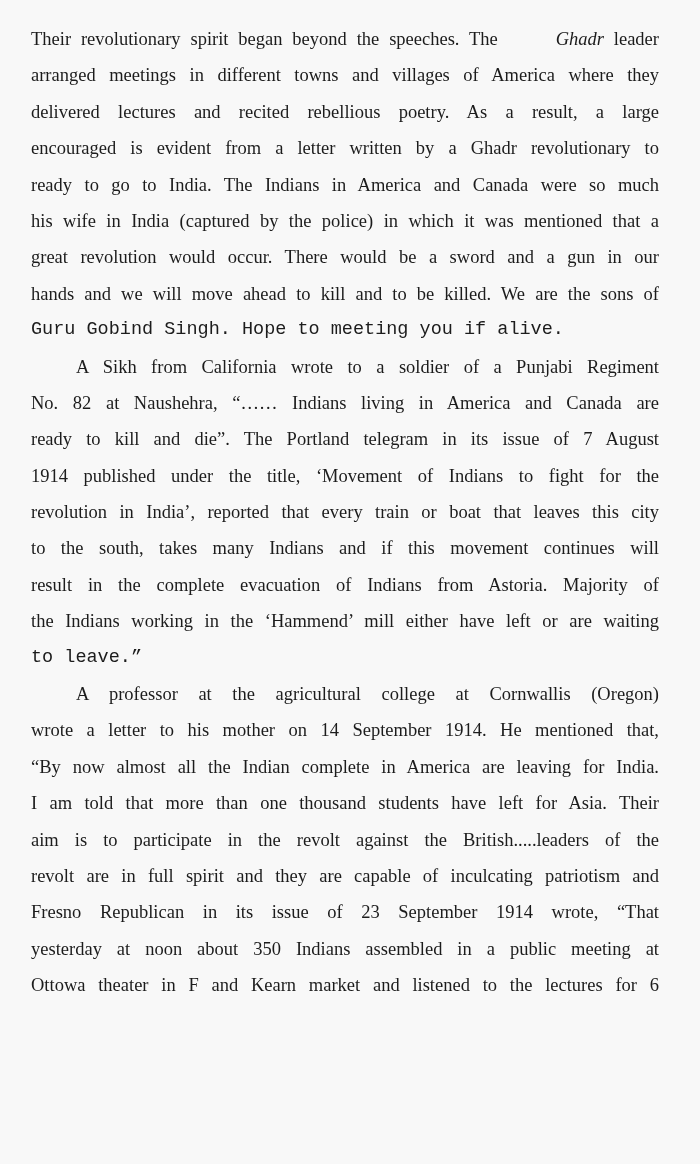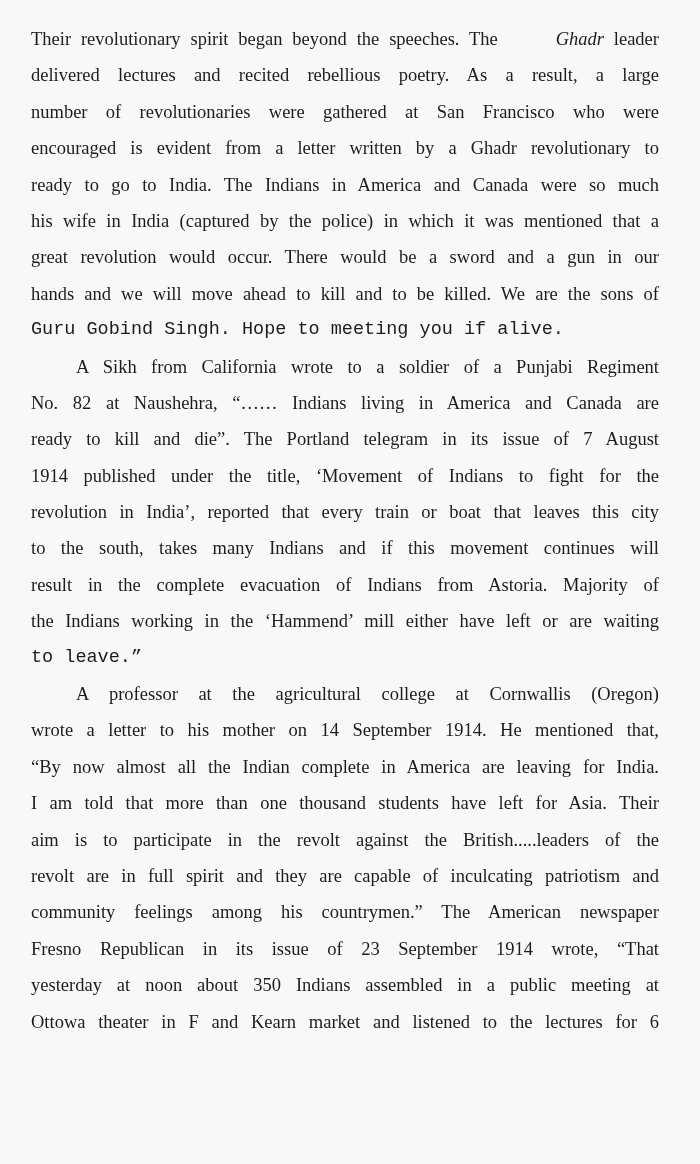--- a/index.html
+++ b/index.html
@@ -53,6 +53,7 @@
   <div class="text-block" id="text-block" style="color: rgb(28, 28, 28);">
       <div class="paragraph">
         <div class="line">Their revolutionary spirit began beyond the speeches.  The <i>Ghadr</i> leader</div>
+        <div class="line">arranged meetings in different towns and villages of America where they</div>
         <div class="line">delivered lectures and recited rebellious poetry.  As a result, a large</div>
         <div class="line">number of revolutionaries were gathered at San Francisco who were</div>
         <div class="line">encouraged is evident from a letter written by a Ghadr revolutionary to</div>

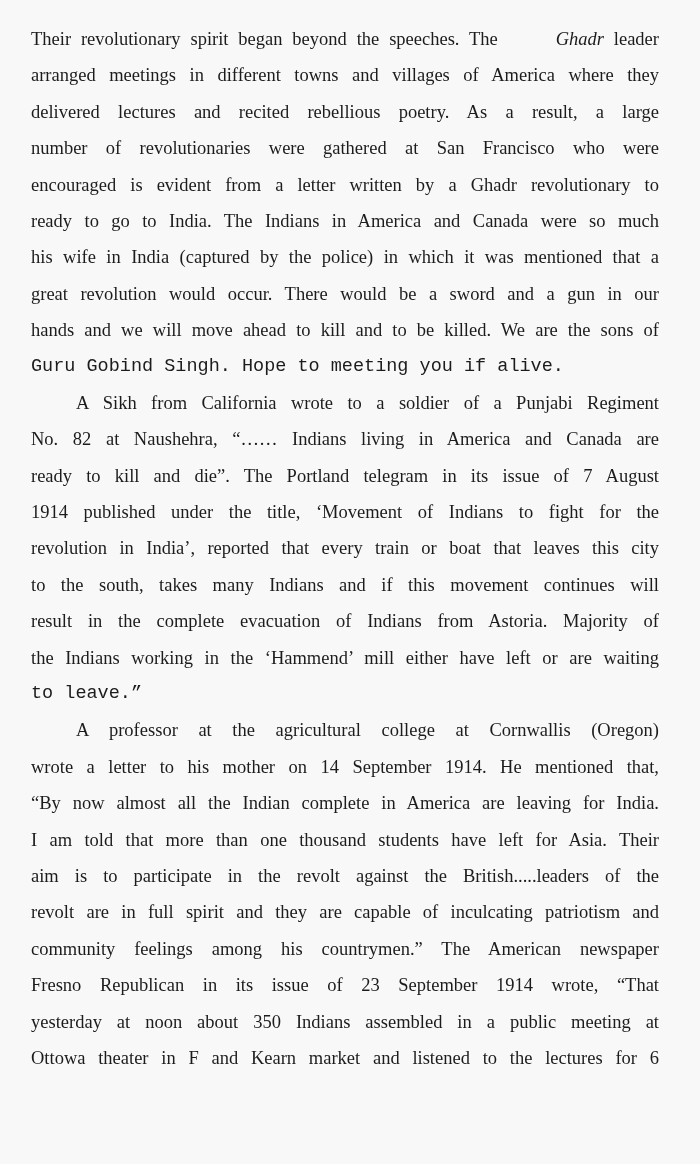--- a/index.html
+++ b/index.html
@@ -55,7 +55,6 @@
         <div class="line">Their revolutionary spirit began beyond the speeches.  The <i>Ghadr</i> leader</div>
         <div class="line">arranged meetings in different towns and villages of America where they</div>
         <div class="line">delivered lectures and recited rebellious poetry.  As a result, a large</div>
-        <div class="line">number of revolutionaries were gathered at San Francisco who were</div>
         <div class="line">encouraged is evident from a letter written by a Ghadr revolutionary to</div>
         <div class="line">ready to go to India.  The Indians in America and Canada were so much</div>
         <div class="line">his wife in India (captured by the police) in which it was mentioned that a</div>

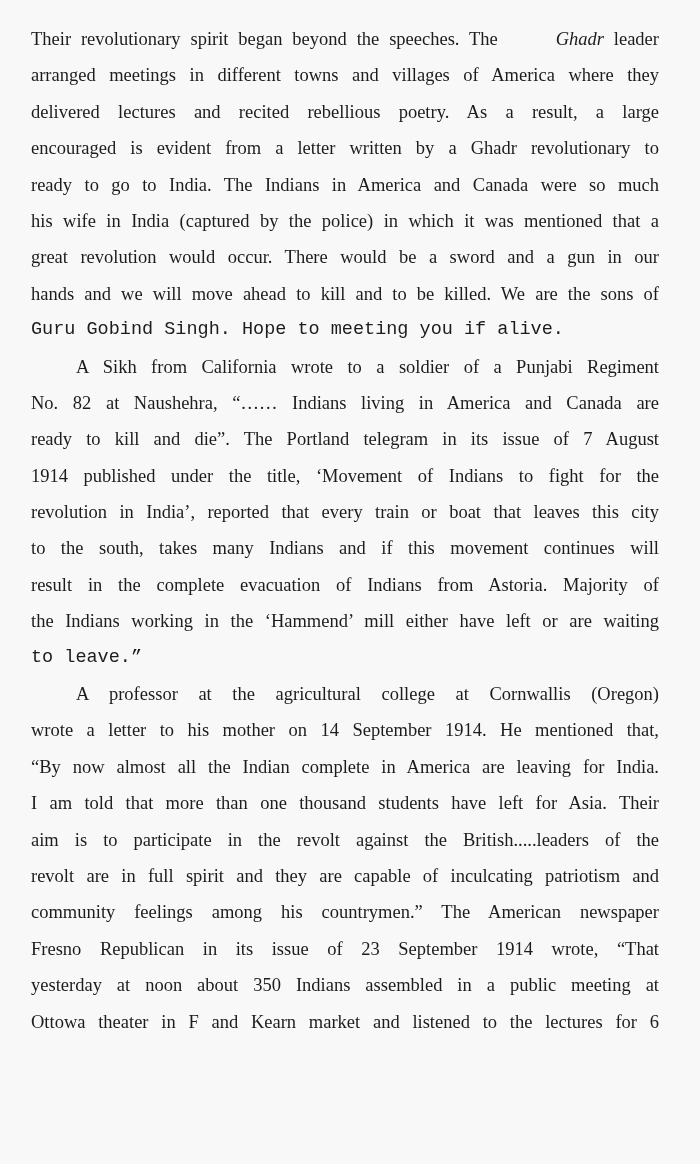--- a/index.html
+++ b/index.html
@@ -80,7 +80,6 @@
         <div class="line">I am told that more than one thousand students have left for Asia. Their</div>
         <div class="line">aim is to participate in the revolt against the British.....leaders of the</div>
         <div class="line">revolt are in full spirit and they are capable of inculcating patriotism and</div>
-        <div class="line">community feelings among his countrymen.”  The American newspaper</div>
         <div class="line">Fresno Republican in its issue of 23 September 1914 wrote, “That</div>
         <div class="line">yesterday at noon about 350 Indians assembled in a public meeting at</div>
         <div class="line">Ottowa theater in F and Kearn market and listened to the lectures for 6</div>

